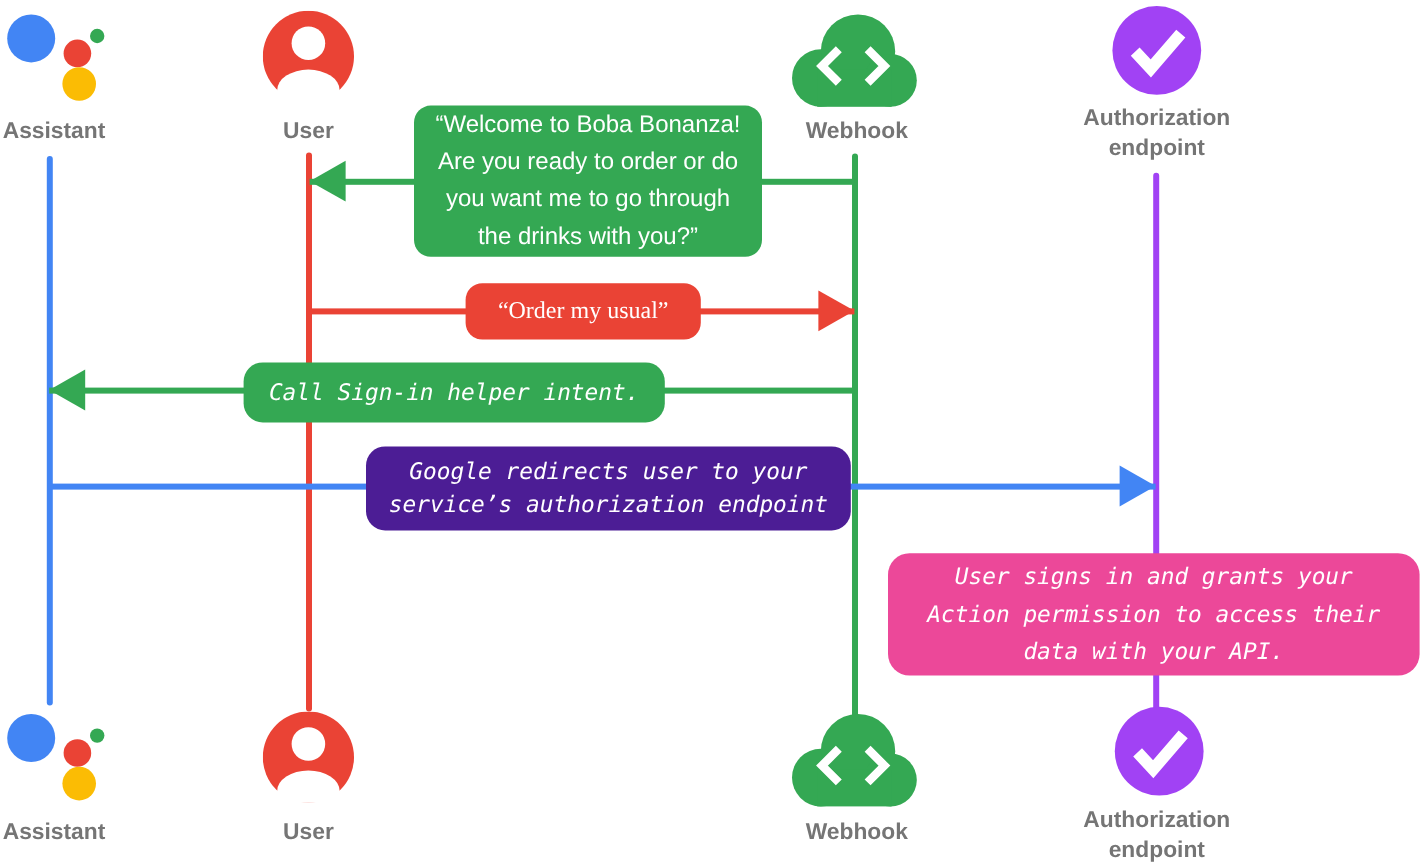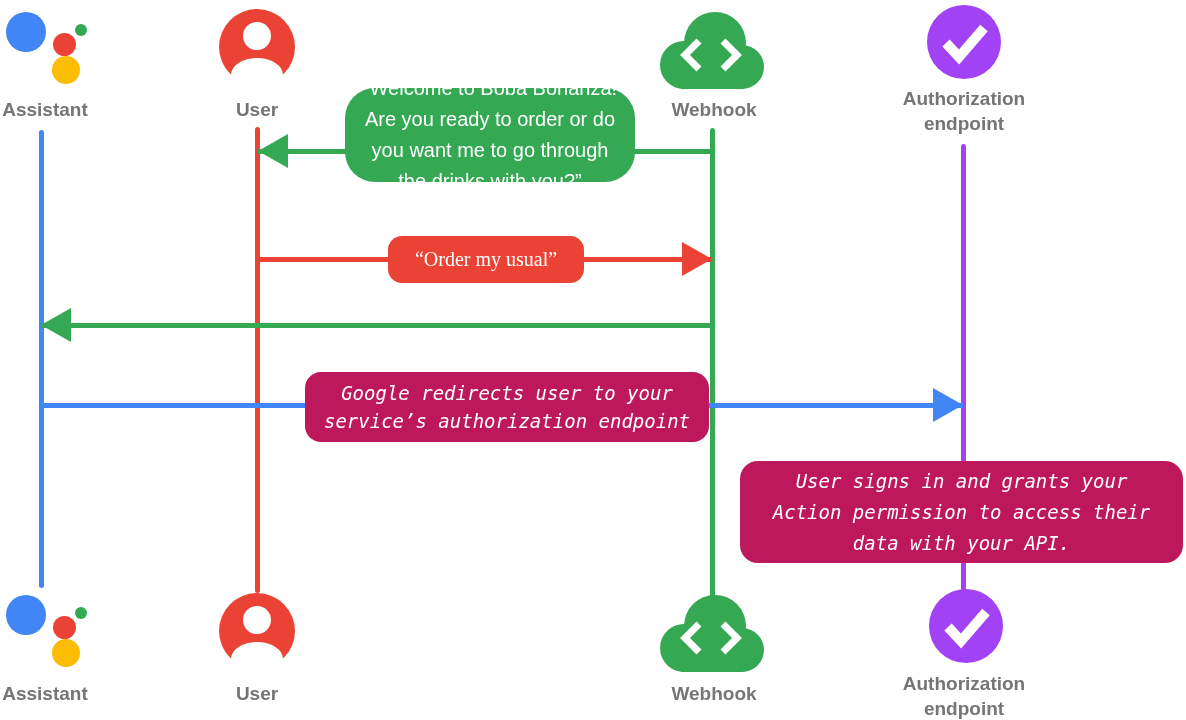--- a/index.html
+++ b/index.html
@@ -33,7 +33,7 @@
   }
   .speech{font-family:"Liberation Sans",sans-serif;font-size:20px;}
   .code{font-family:"DejaVu Sans Mono","Liberation Mono",monospace;font-style:italic;font-size:19px;}
-  #msg1{left:345px;top:88px;width:290px;height:94px;border-radius:30px;background:#34A853;line-height:31px;padding:0 8px;}
+  #msg1{left:345px;top:88px;width:290px;height:126px;border-radius:14px;background:#34A853;line-height:31px;padding:0 8px;}
   #msg2{left:388px;top:236px;width:196px;height:47px;border-radius:14px;background:#EA4335;font-family:Liberation Serif, serif;}
   #msg3{left:203px;top:302px;width:351px;height:50px;border-radius:16px;background:#34A853;}
   #msg4{left:305px;top:372px;width:404px;height:70px;border-radius:16px;background:#be185d;line-height:28px;}

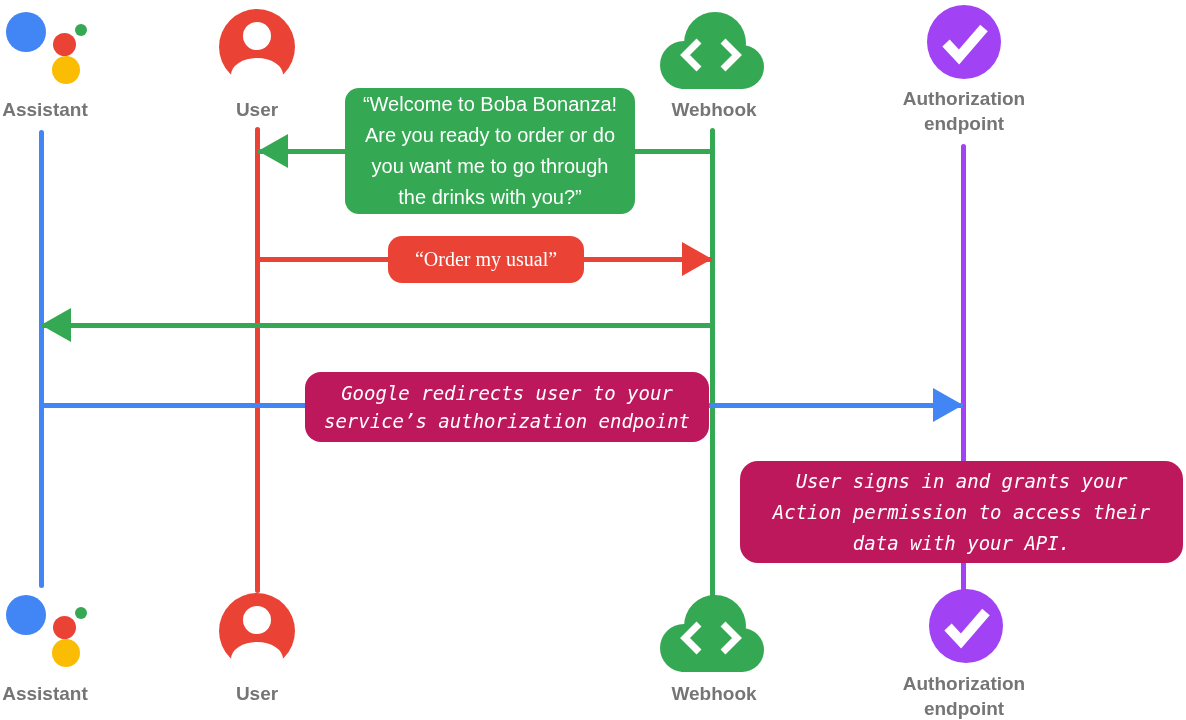--- a/index.html
+++ b/index.html
@@ -105,6 +105,7 @@
 you want me to go through
 the drinks with you?”</div>
   <div id="msg2" class="msg speech">“Order my usual”</div>
+  <div id="msg3" class="msg code">Call Sign-in helper intent.</div>
   <div id="msg4" class="msg code">Google redirects user to your
 service’s authorization endpoint</div>
   <div id="msg5" class="msg code">User signs in and grants your

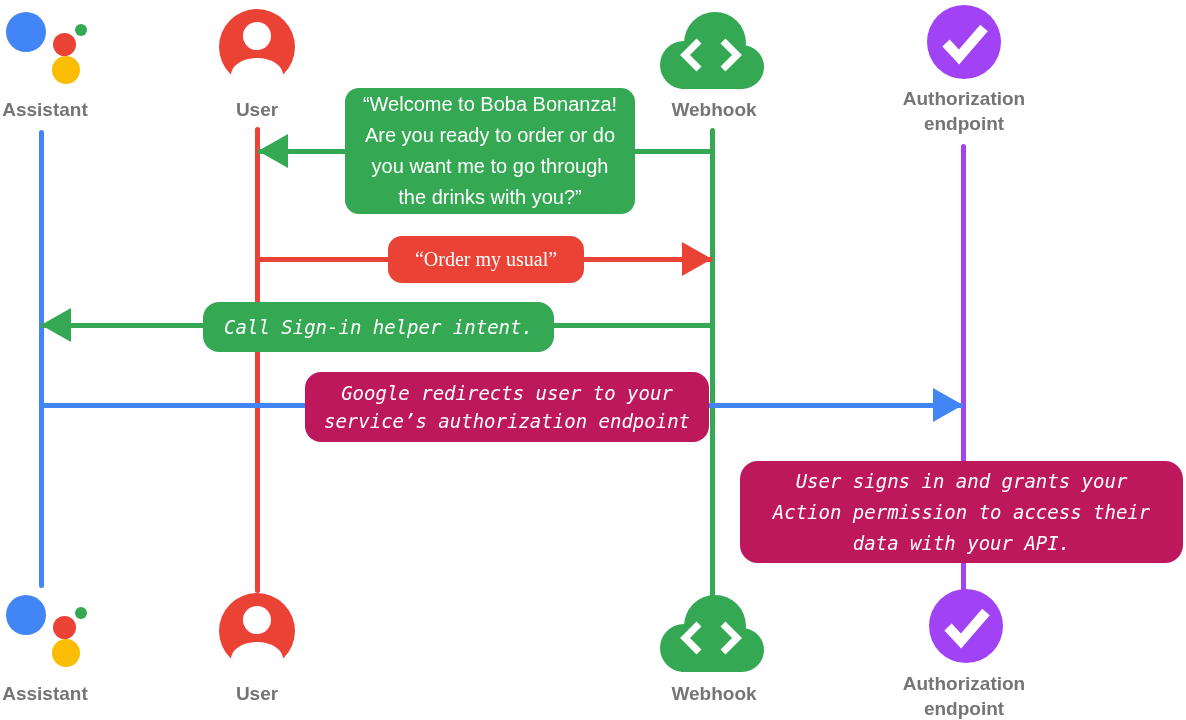--- a/index.html
+++ b/index.html
@@ -36,7 +36,7 @@
   #msg1{left:345px;top:88px;width:290px;height:126px;border-radius:14px;background:#34A853;line-height:31px;padding:0 8px;}
   #msg2{left:388px;top:236px;width:196px;height:47px;border-radius:14px;background:#EA4335;font-family:Liberation Serif, serif;}
   #msg3{left:203px;top:302px;width:351px;height:50px;border-radius:16px;background:#34A853;}
-  #msg4{left:305px;top:372px;width:404px;height:70px;border-radius:16px;background:#be185d;line-height:28px;}
+  #msg4{left:305px;top:372px;width:404px;height:70px;border-radius:16px;background:#4c1d95;line-height:28px;}
   #msg5{left:740px;top:461px;width:443px;height:102px;border-radius:18px;background:#be185d;line-height:31px;}
   
   .icon{position:absolute;z-index:4;}

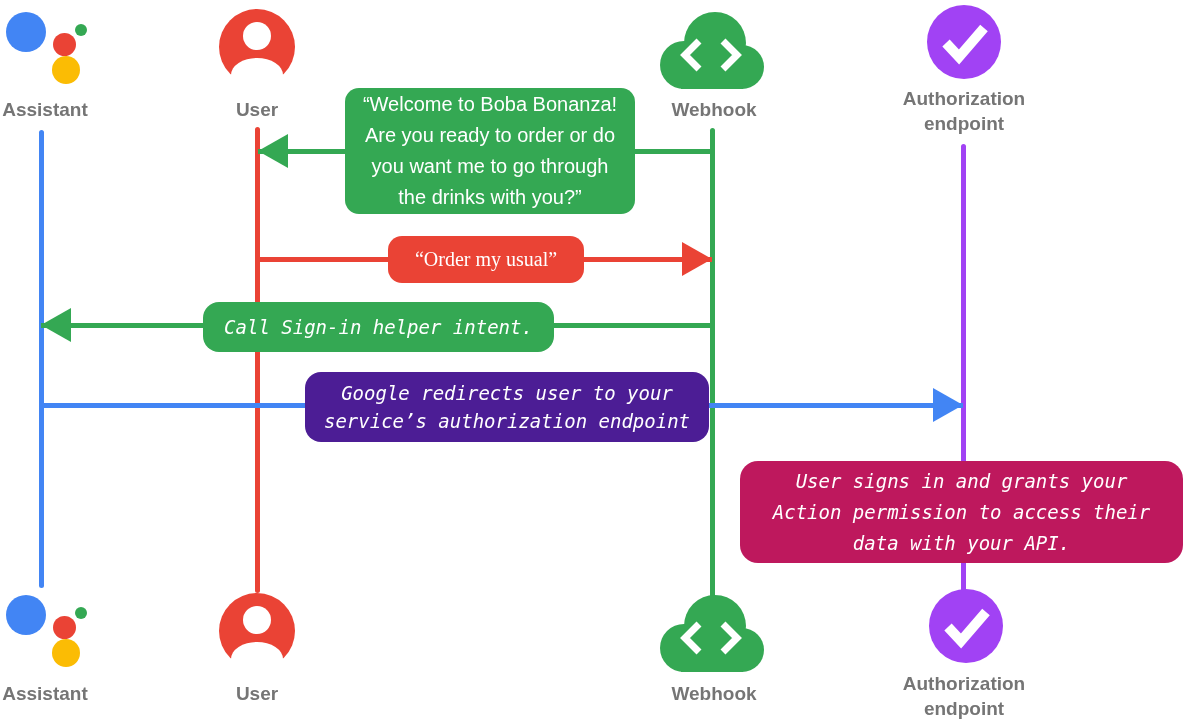--- a/index.html
+++ b/index.html
@@ -37,7 +37,7 @@
   #msg2{left:388px;top:236px;width:196px;height:47px;border-radius:14px;background:#EA4335;font-family:Liberation Serif, serif;}
   #msg3{left:203px;top:302px;width:351px;height:50px;border-radius:16px;background:#34A853;}
   #msg4{left:305px;top:372px;width:404px;height:70px;border-radius:16px;background:#4c1d95;line-height:28px;}
-  #msg5{left:740px;top:461px;width:443px;height:102px;border-radius:18px;background:#be185d;line-height:31px;}
+  #msg5{left:740px;top:461px;width:443px;height:102px;border-radius:18px;background:#ec4899;line-height:31px;}
   
   .icon{position:absolute;z-index:4;}
   .circ{position:absolute;border-radius:50%;z-index:4;}

